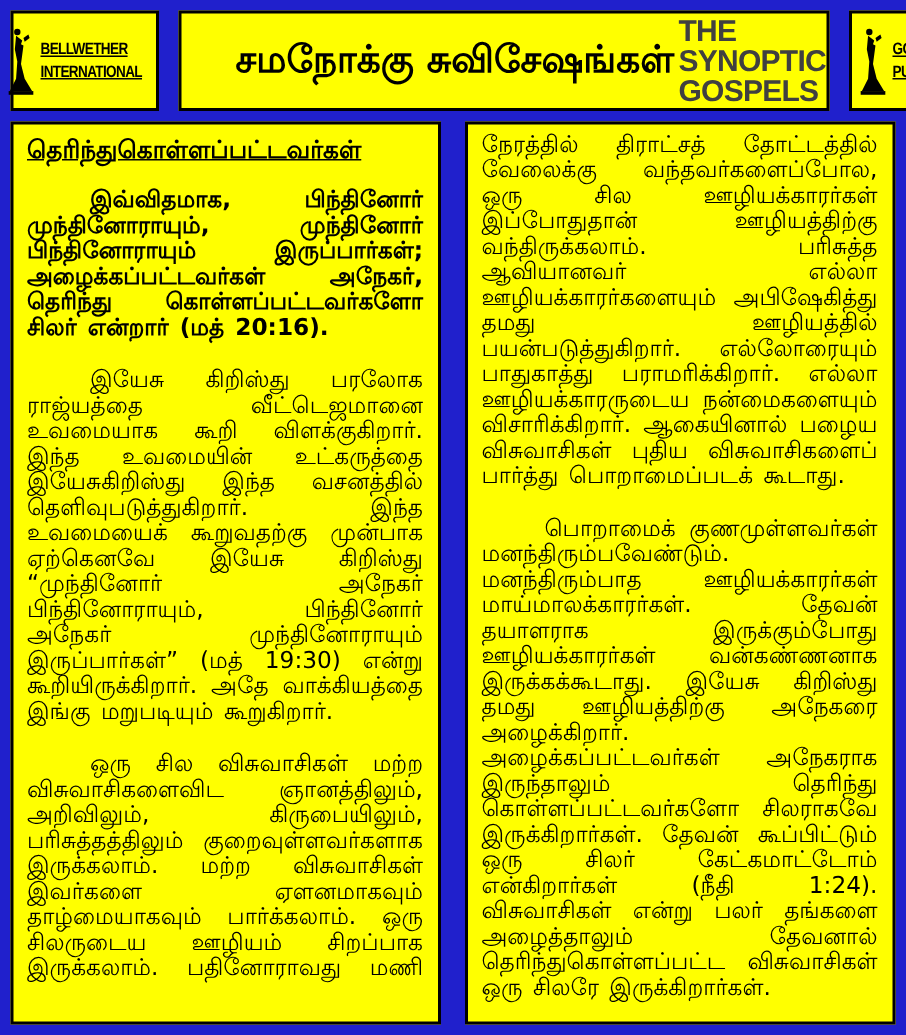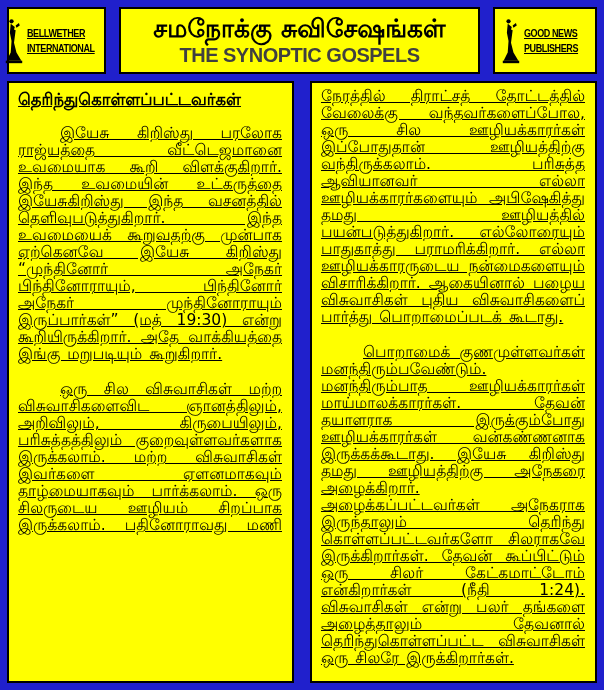--- a/index.html
+++ b/index.html
@@ -62,10 +62,11 @@
   .title-box {
     flex: 1;
     display: flex;
-    flex-direction: column;
+    flex-direction: row;
     align-items: center;
     justify-content: center;
     gap: 3px;
+    padding-left: 36px;
   }
   .title-tamil {
     font-family: "DejaVu Serif", serif;

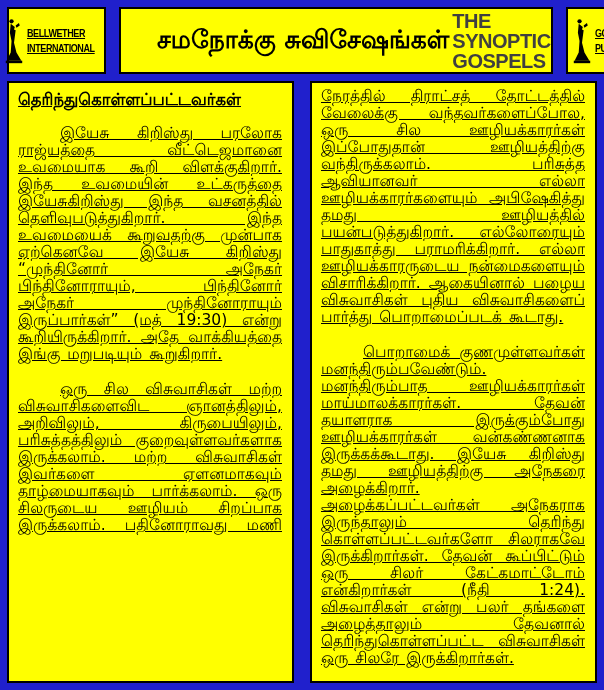--- a/index.html
+++ b/index.html
@@ -90,7 +90,6 @@
     display: flex;
     gap: 16px;
     min-height: 0;
-    text-decoration: underline;
   }
   .column {
     flex: 1;

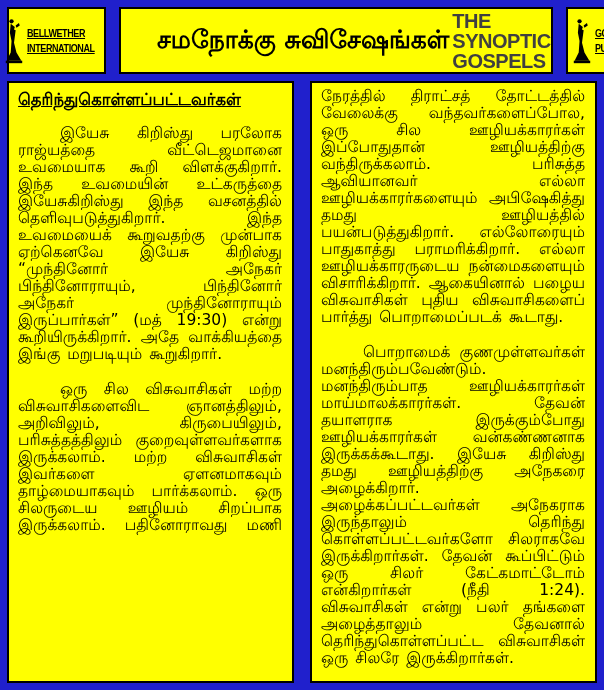--- a/index.html
+++ b/index.html
@@ -165,6 +165,7 @@
 
     <section class="panel column">
       <h2 class="section-heading">தெரிந்துகொள்ளப்பட்டவர்கள்</h2>
+      <p class="bold indent">இவ்விதமாக, பிந்தினோர் முந்தினோராயும், முந்தினோர் பிந்தினோராயும் இருப்பார்கள்; அழைக்கப்பட்டவர்கள் அநேகர், தெரிந்து கொள்ளப்பட்டவர்களோ சிலர் என்றார் (மத் 20:16).</p>
       <p class="indent">இயேசு கிறிஸ்து பரலோக ராஜ்யத்தை வீட்டெஜமானை உவமையாக கூறி விளக்குகிறார். இந்த உவமையின் உட்கருத்தை இயேசுகிறிஸ்து இந்த வசனத்தில் தெளிவுபடுத்துகிறார். இந்த உவமையைக் கூறுவதற்கு முன்பாக ஏற்கெனவே இயேசு கிறிஸ்து “முந்தினோர் அநேகர் பிந்தினோராயும், பிந்தினோர் அநேகர் முந்தினோராயும் இருப்பார்கள்” (மத் 19:30) என்று கூறியிருக்கிறார். அதே வாக்கியத்தை இங்கு மறுபடியும் கூறுகிறார்.</p>
       <p class="indent continue">ஒரு சில விசுவாசிகள் மற்ற விசுவாசிகளைவிட ஞானத்திலும், அறிவிலும், கிருபையிலும், பரிசுத்தத்திலும் குறைவுள்ளவர்களாக இருக்கலாம். மற்ற விசுவாசிகள் இவர்களை ஏளனமாகவும் தாழ்மையாகவும் பார்க்கலாம். ஒரு சிலருடைய ஊழியம் சிறப்பாக இருக்கலாம். பதினோராவது மணி</p>
     </section>

